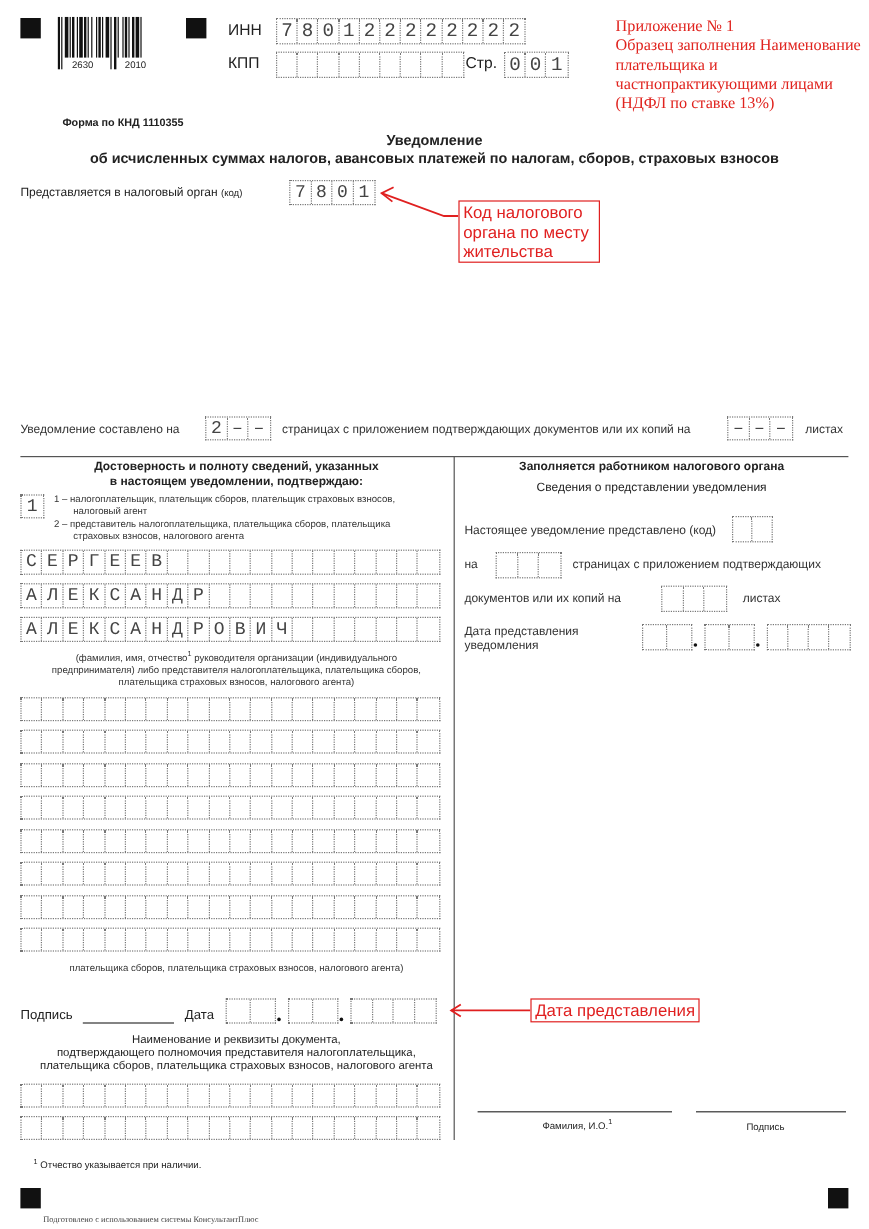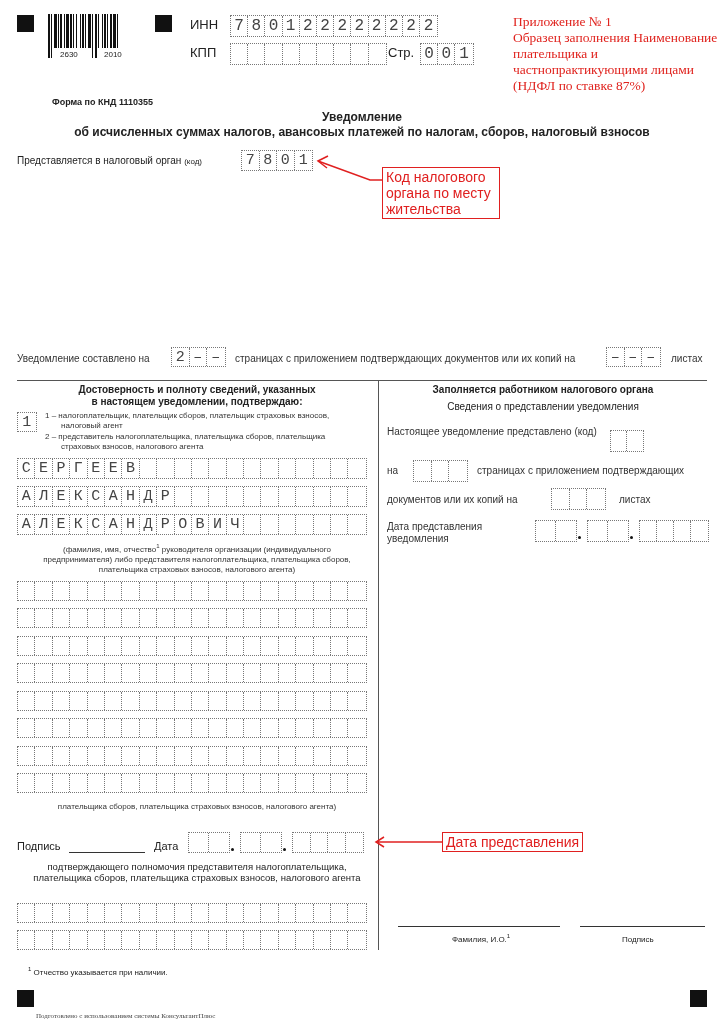--- a/index.html
+++ b/index.html
@@ -103,7 +103,7 @@
   <div>Образец заполнения Наименование</div>
   <div>плательщика и</div>
   <div>частнопрактикующими лицами</div>
-  <div>(НДФЛ по ставке 87%)</div>
+  <div>(НДФЛ по ставке 13%)</div>
 </div>
 
 <span class="abs bold" style="left:52px;top:97px;font-size:9px;">Форма по КНД 1110355</span>

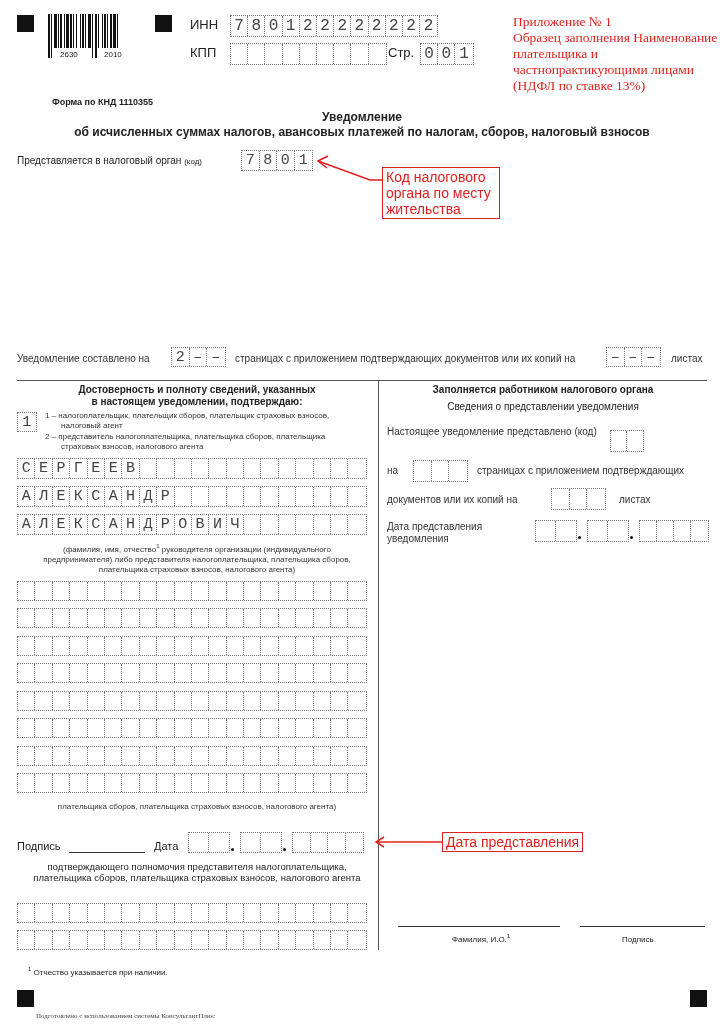--- a/index.html
+++ b/index.html
@@ -108,7 +108,7 @@
 
 <span class="abs bold" style="left:52px;top:97px;font-size:9px;">Форма по КНД 1110355</span>
 <div class="abs bold center" style="left:0;width:724px;top:110px;font-size:12px;">Уведомление</div>
-<div class="abs bold center" style="left:0;width:724px;top:125px;font-size:12px;">об исчисленных суммах налогов, авансовых платежей по налогам, сборов, налоговый взносов</div>
+<div class="abs bold center" style="left:0;width:724px;top:125px;font-size:12px;">об исчисленных суммах налогов, авансовых платежей по налогам, сборов, страховых взносов</div>
 
 <div class="abs" style="left:17px;top:155px;font-size:10px;">
   <span>Представляется в налоговый орган</span>

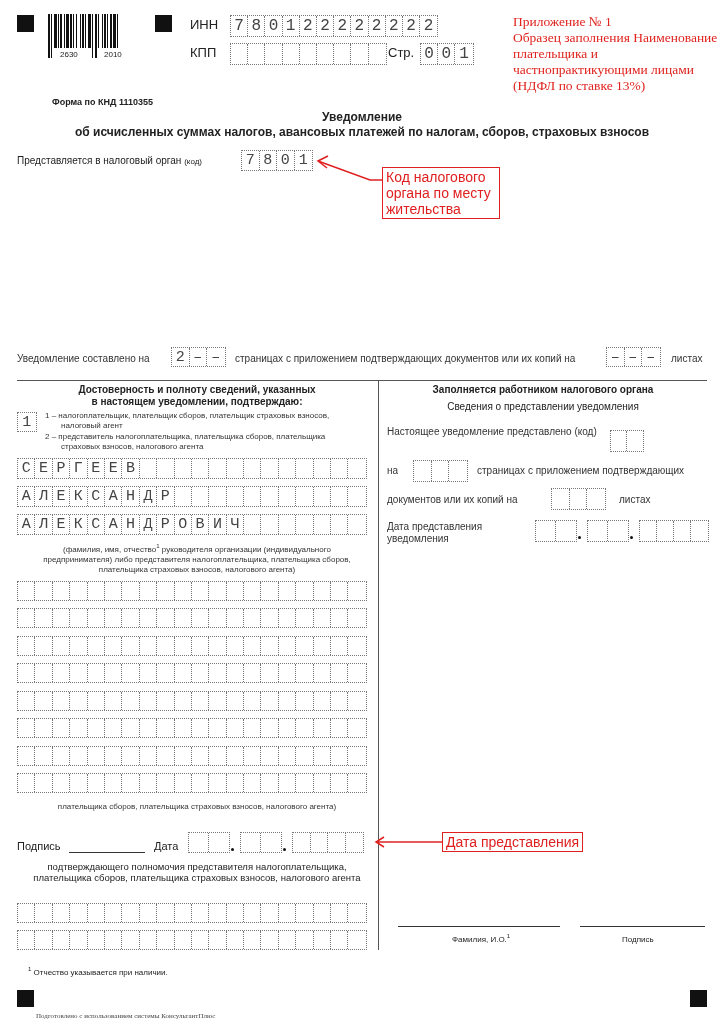--- a/index.html
+++ b/index.html
@@ -502,7 +502,7 @@
 <div class="abs bold center" style="left:379px;width:328px;top:384px;font-size:10px;">Заполняется работником налогового органа</div>
 <div class="abs center" style="left:379px;width:328px;top:401px;font-size:10px;">Сведения о представлении уведомления</div>
 
-<span class="abs lbl" style="left:387px;top:426px;">Настоящее уведомление представлено (код)</span>
+<span class="abs lbl" style="left:387px;top:437px;">Настоящее уведомление представлено (код)</span>
 <div class="cells" id="rcode" style="left:610px;top:430px;height:22px;">
     <div class="cell" style="width: 16px; font-size: 13px;"></div>
     <div class="cell" style="width: 16px; font-size: 13px;"></div>

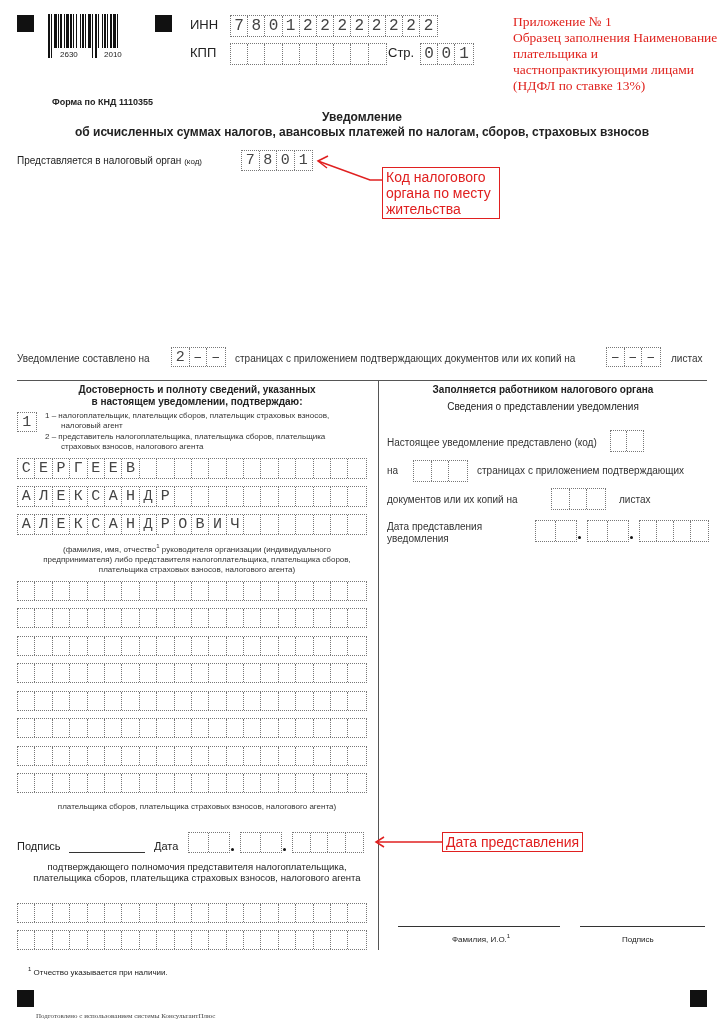--- a/index.html
+++ b/index.html
@@ -449,6 +449,7 @@
 <div class="callout" style="left:442px;top:832px;">Дата представления</div>
 
 <div class="abs center" style="left:17px;width:360px;top:861px;font-size:9.5px;line-height:11px;">
+  <div>Наименование и реквизиты документа,</div>
   <div>подтверждающего полномочия представителя налогоплательщика,</div>
   <div>плательщика сборов, плательщика страховых взносов, налогового агента</div>
 </div>

